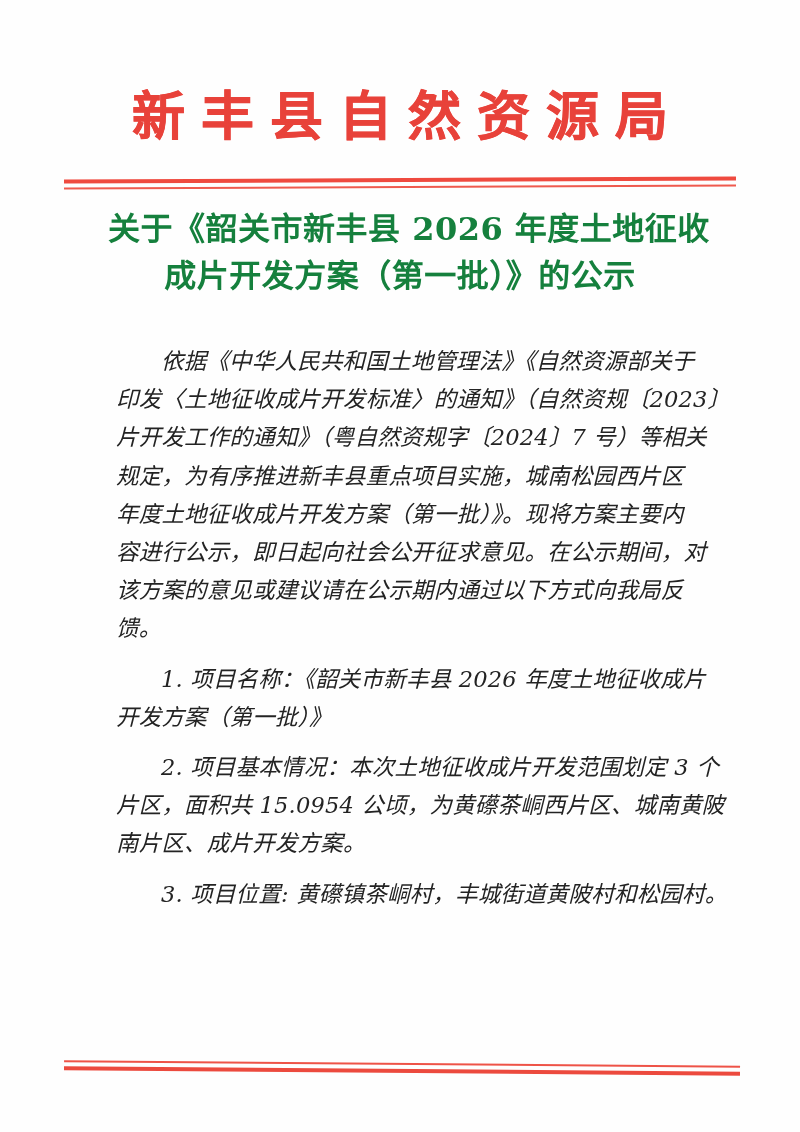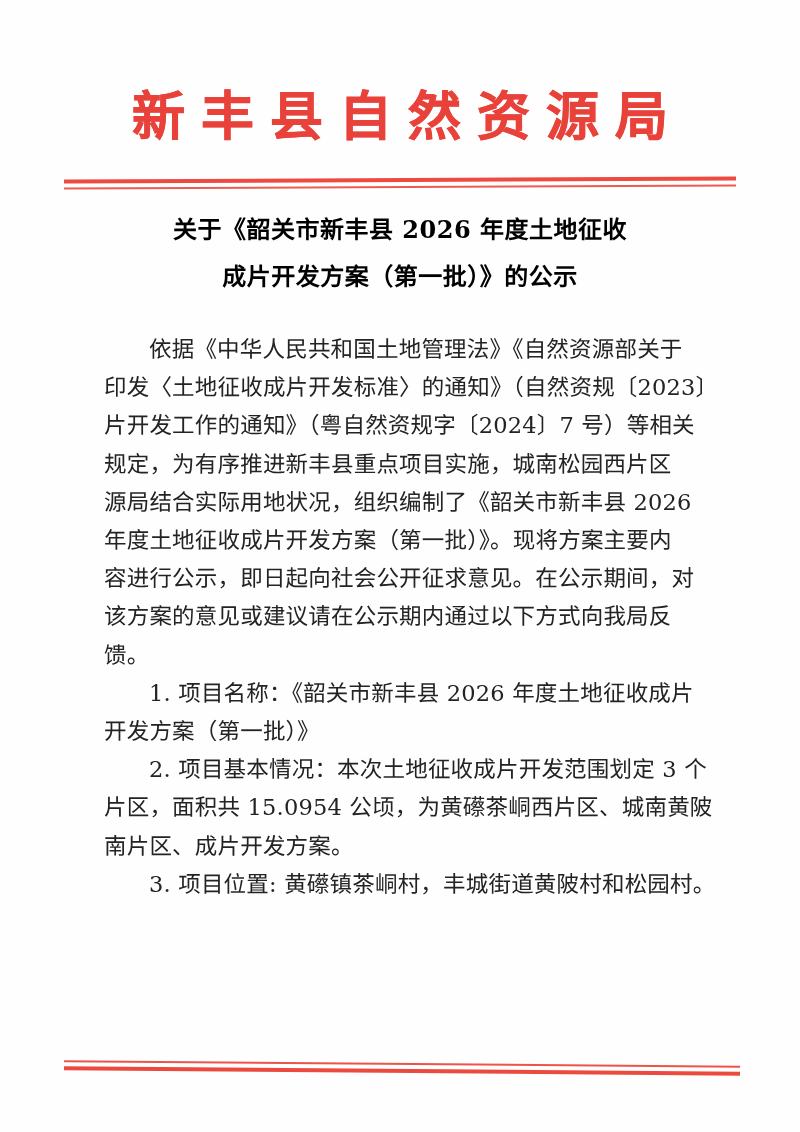--- a/index.html
+++ b/index.html
@@ -102,10 +102,10 @@
     left: 108px;
     width: 584px;
     text-align: center;
-    color: #000000;
+    color: #15803d;
     font-family: "DejaVu Serif", "Liberation Serif", serif;
     font-weight: 700;
-    font-size: 24px;
+    font-size: 32px;
     line-height: 47px;
     letter-spacing: 0.5px;
   }

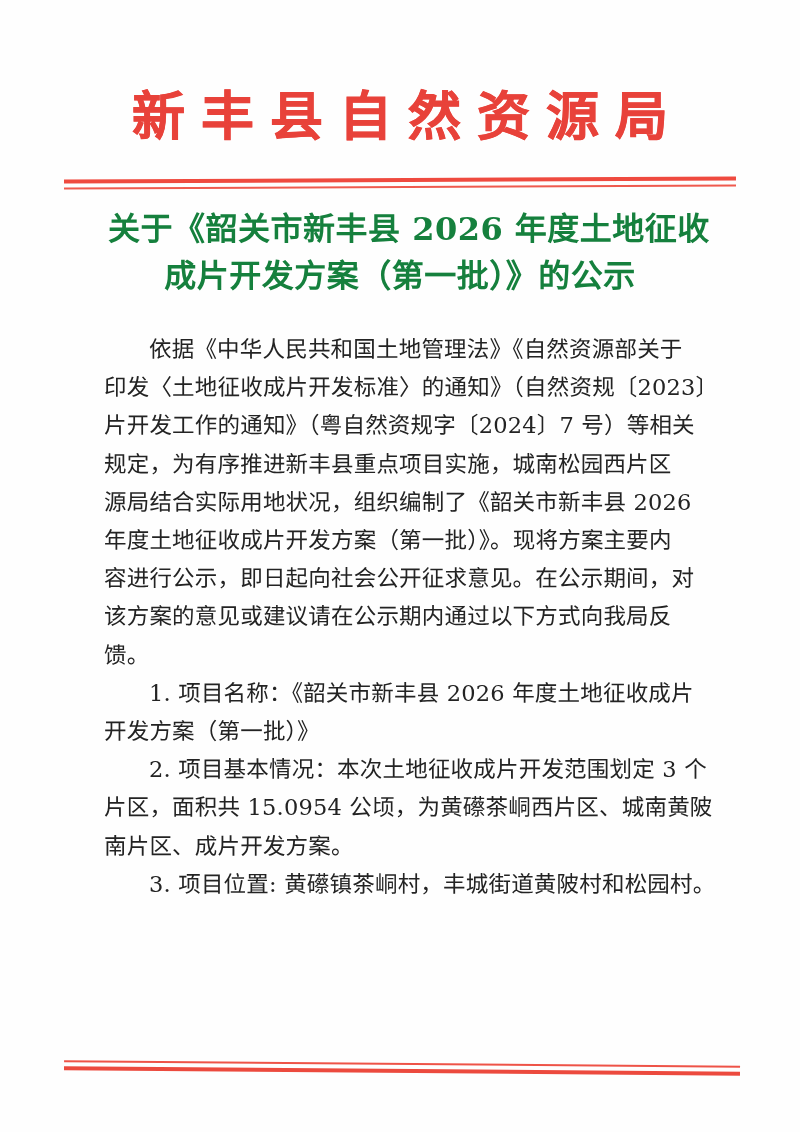--- a/index.html
+++ b/index.html
@@ -127,9 +127,10 @@
     letter-spacing: 0.2px;
   }
   .body-block p {
-    margin: 0;
+    margin: 12px;
     text-align: justify;
     text-justify: inter-ideograph;
+    font-style: italic;
   }
   .body-block p .ln {
     display: block;

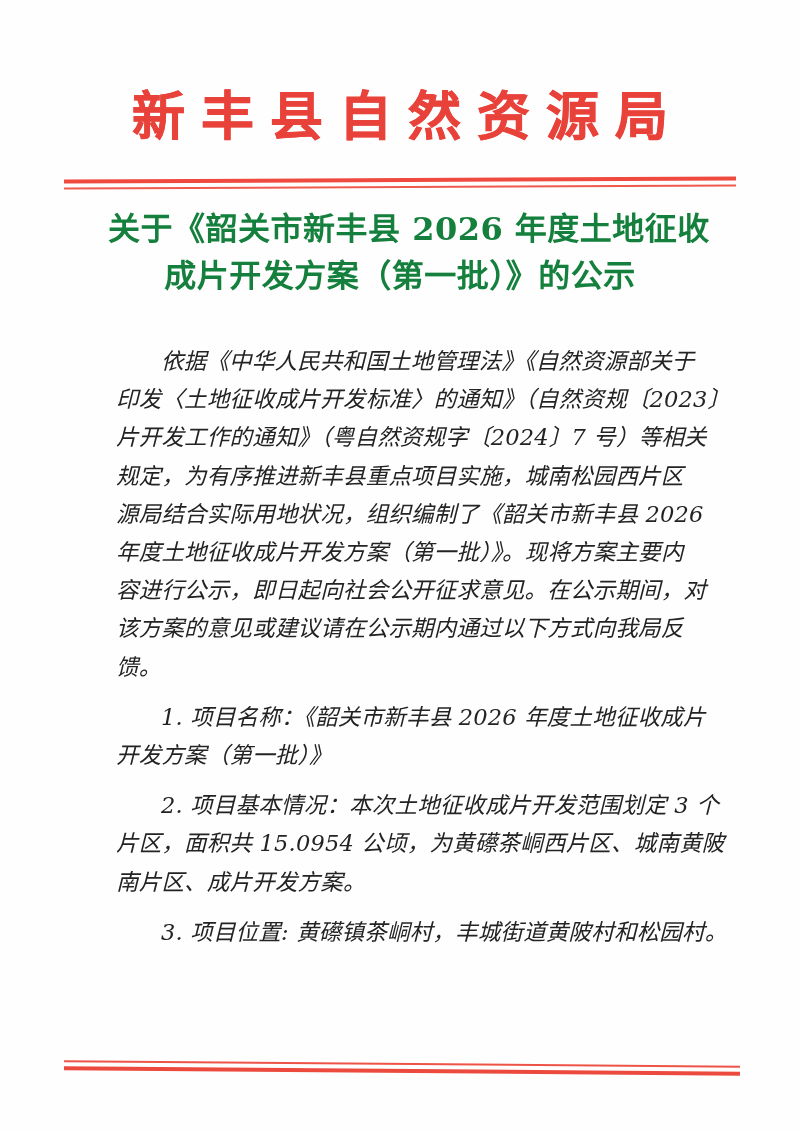--- a/index.html
+++ b/index.html
@@ -166,7 +166,6 @@
       <span class="ln">印发〈土地征收成片开发标准〉的通知》（自然资规〔2023〕</span>
       <span class="ln">片开发工作的通知》（粤自然资规字〔2024〕7 号）等相关</span>
       <span class="ln">规定，为有序推进新丰县重点项目实施，城南松园西片区</span>
-      <span class="ln">源局结合实际用地状况，组织编制了《韶关市新丰县 2026</span>
       <span class="ln">年度土地征收成片开发方案（第一批）》。现将方案主要内</span>
       <span class="ln">容进行公示，即日起向社会公开征求意见。在公示期间，对</span>
       <span class="ln">该方案的意见或建议请在公示期内通过以下方式向我局反</span>

